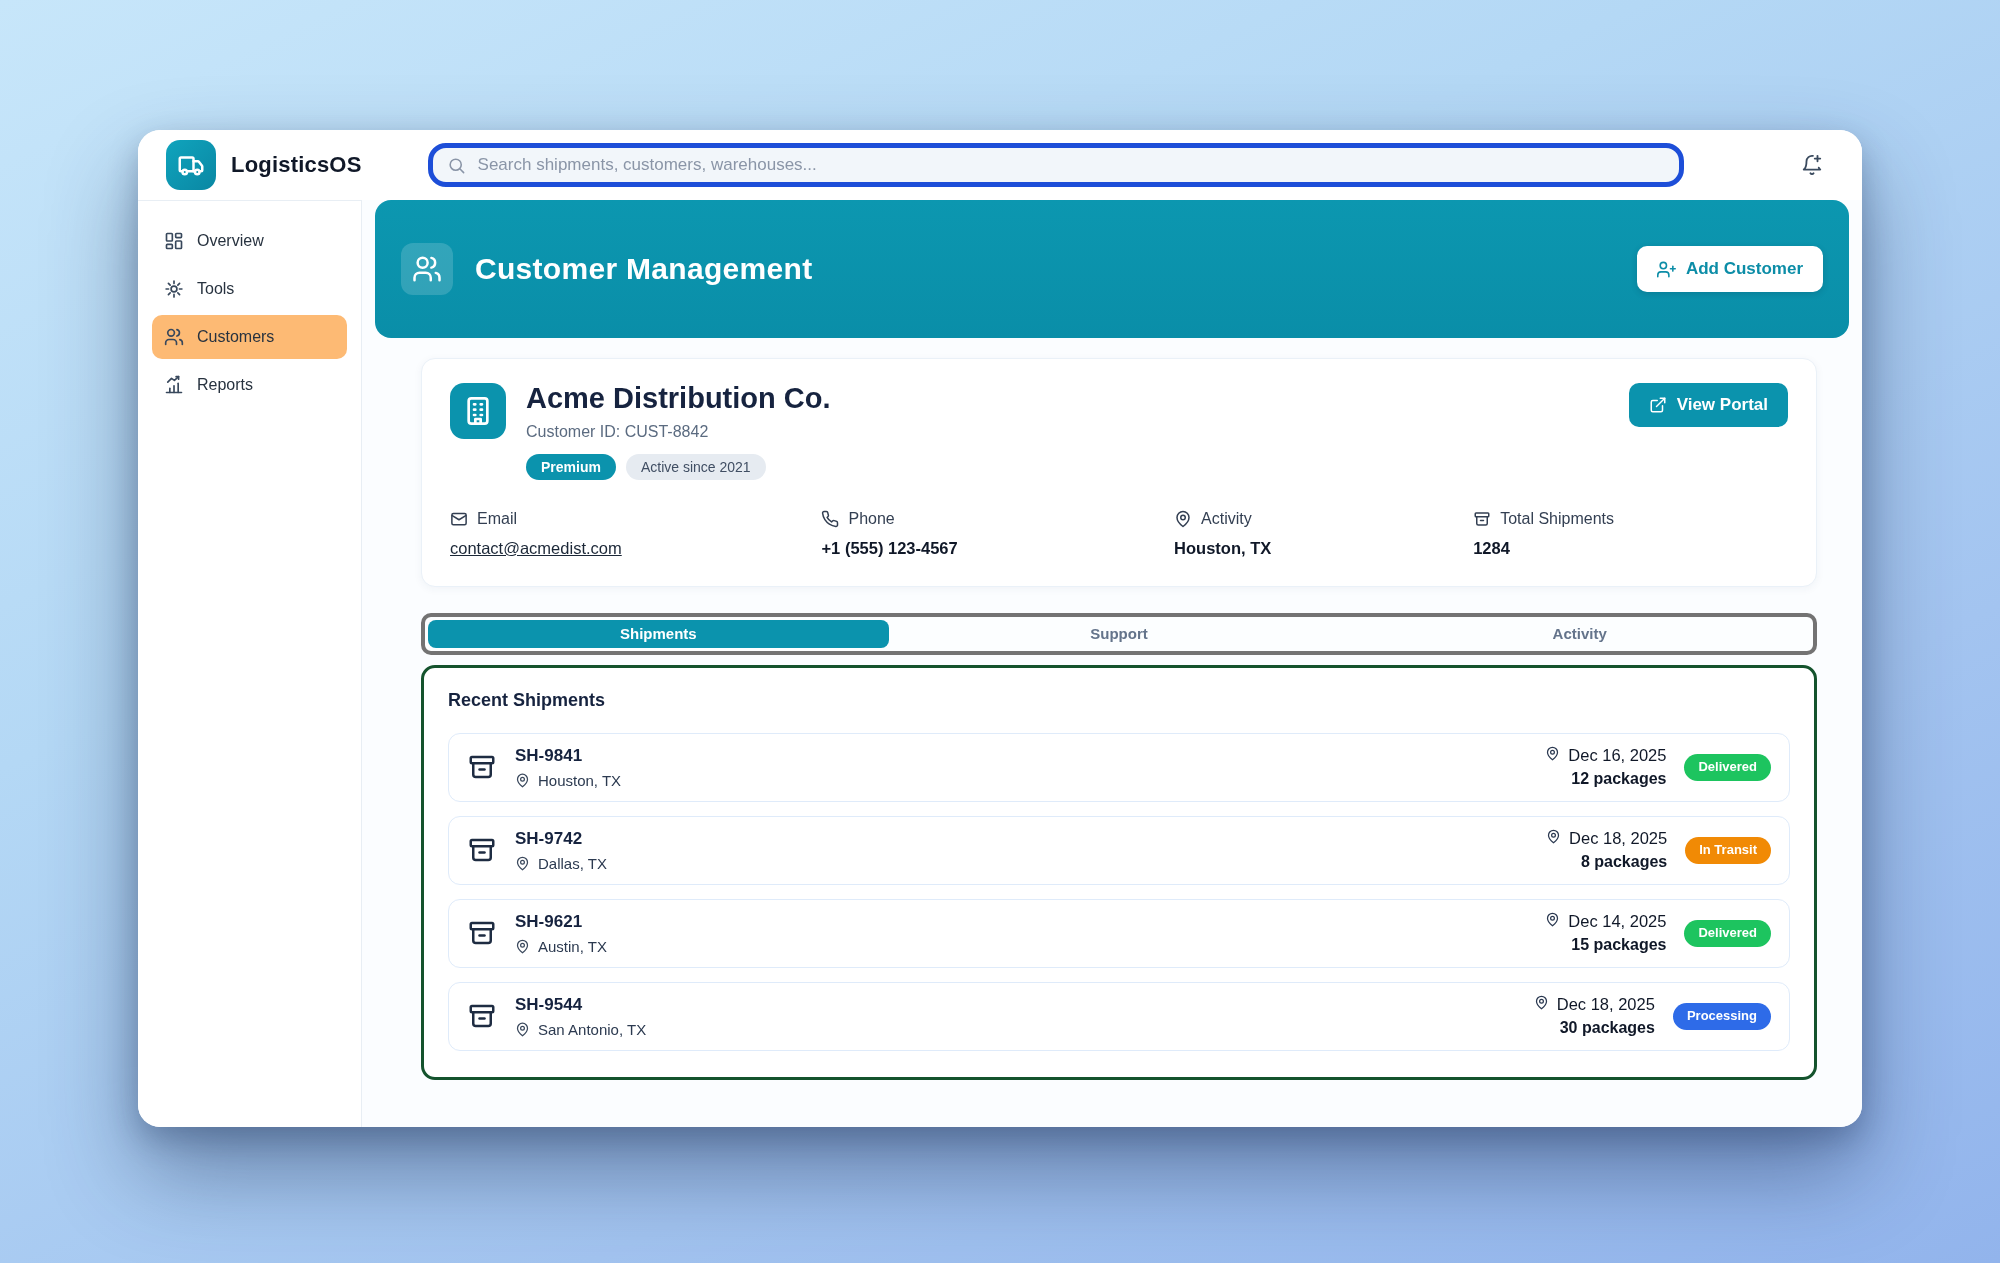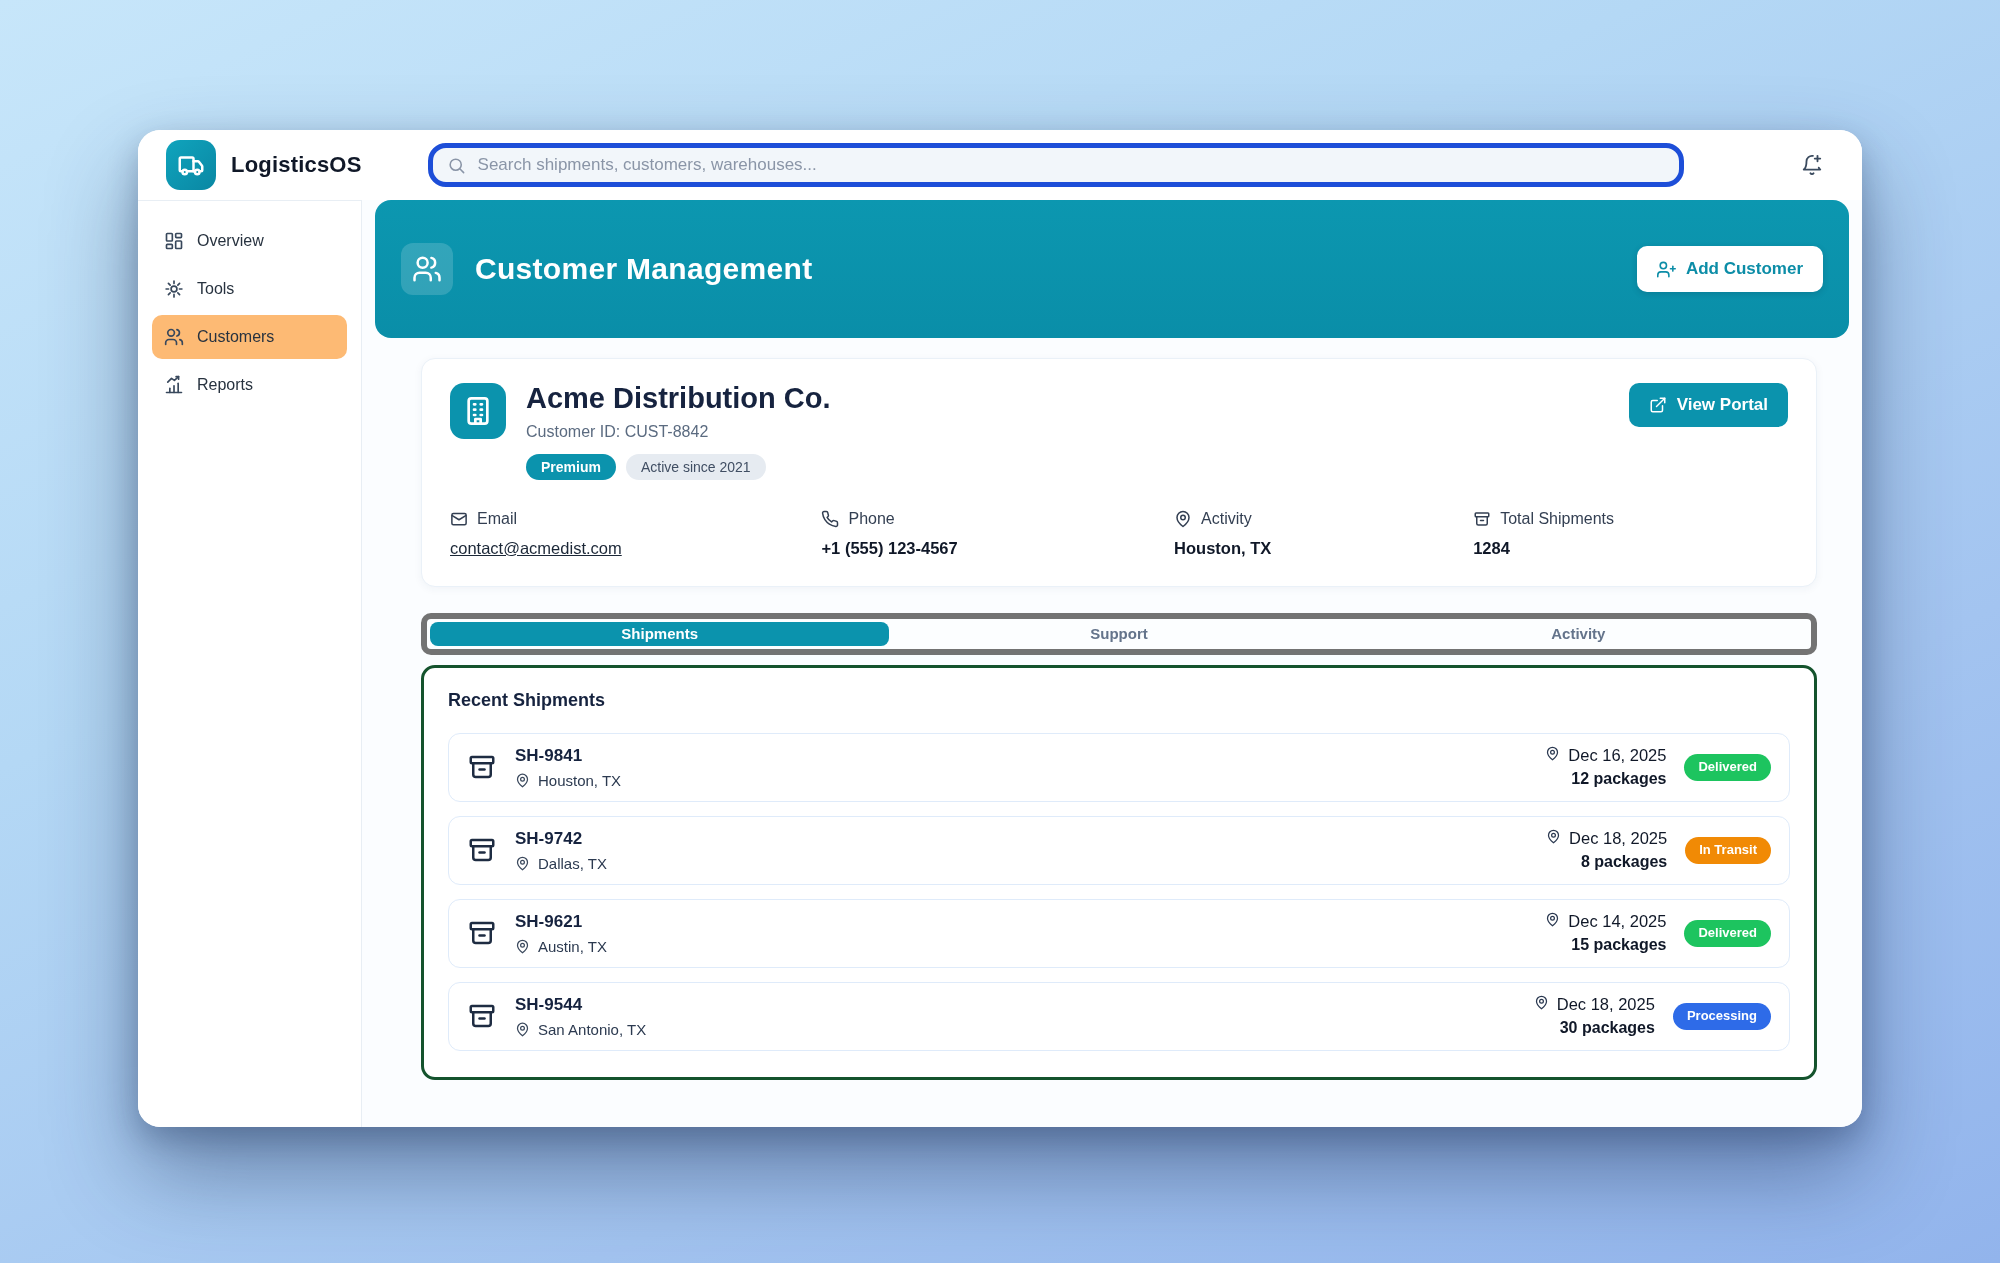--- a/index.html
+++ b/index.html
@@ -69,7 +69,7 @@
   .c-value{margin-top:11px;font-size:16.5px;color:#101828;font-weight:600;}
   .c-value.link{font-weight:500;color:#1b2737;text-decoration:underline;cursor:pointer;}
   
-  .tabbar{margin-top:26px;display:flex;background:#fcfeff;border:6px solid #737373;
+  .tabbar{margin-top:26px;display:flex;background:#fcfeff;border:4px solid #737373;
     border-radius:10px;padding:3px;height:42px;box-sizing:border-box;}
   .tab{flex:1;display:flex;align-items:center;justify-content:center;font-size:15px;
     color:#64748b;font-weight:600;border-radius:8px;cursor:pointer;}

